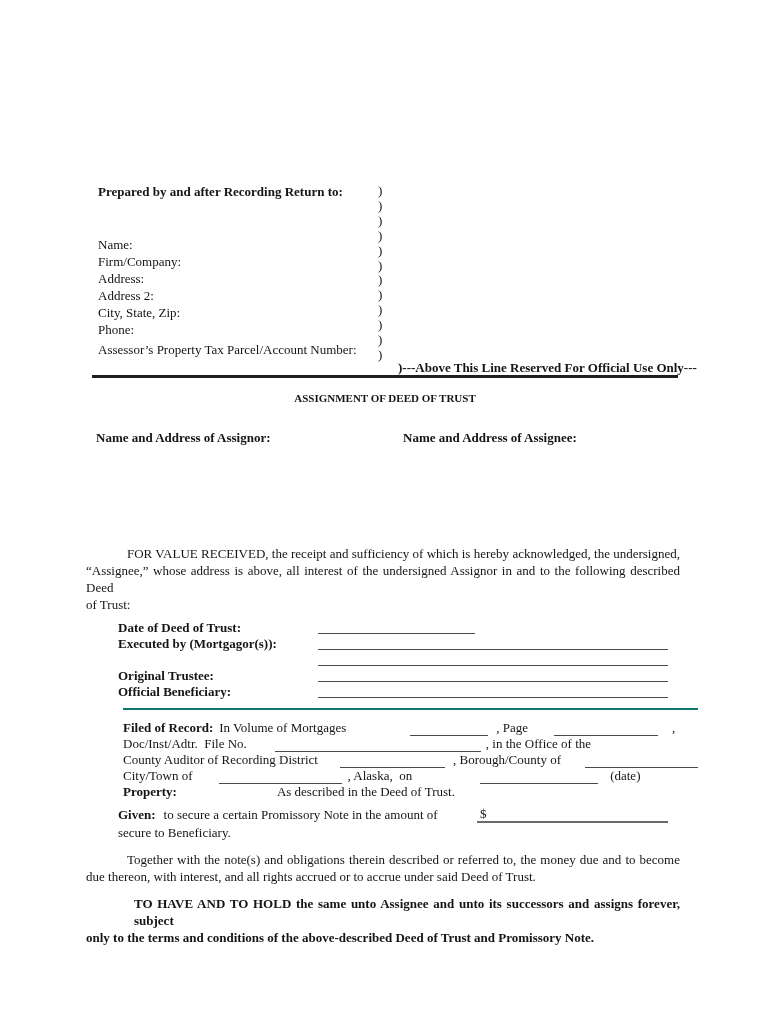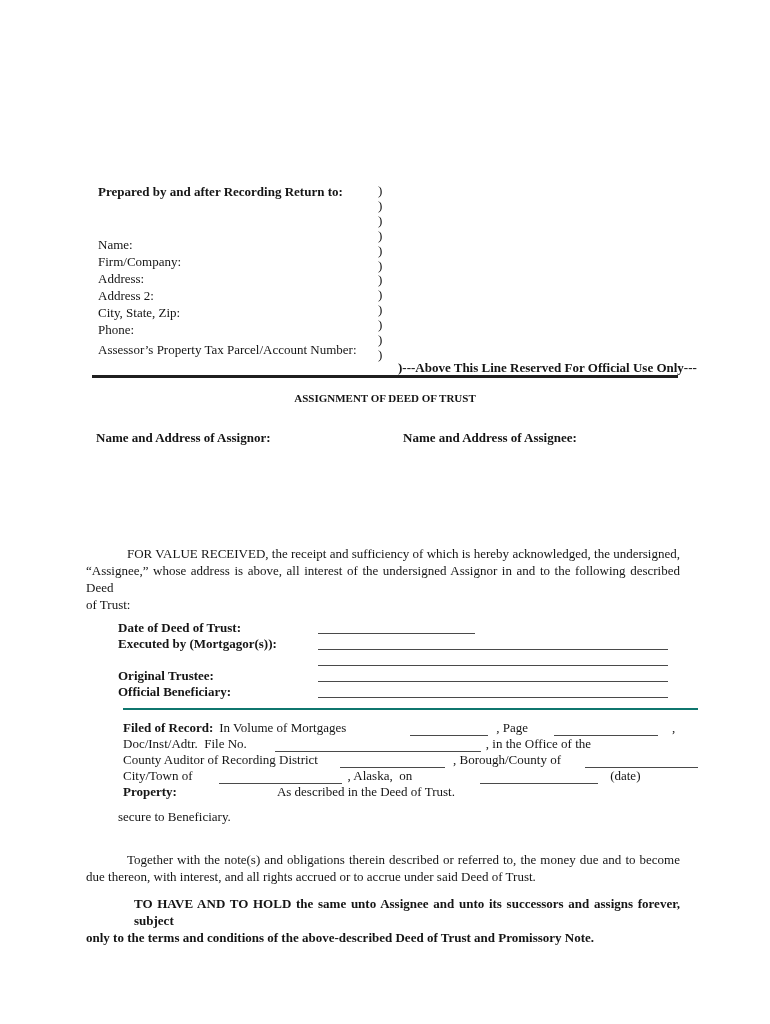--- a/index.html
+++ b/index.html
@@ -159,6 +159,11 @@
   </div>
 
   <div class="given">
+    <div class="grow1">
+      <span class="bold">Given:</span>
+      <span class="ml8">to secure a certain Promissory Note in the amount of</span>
+      <span class="amount"><span>$</span></span>
+    </div>
     <div class="given-line2">secure to Beneficiary.</div>
   </div>
 

